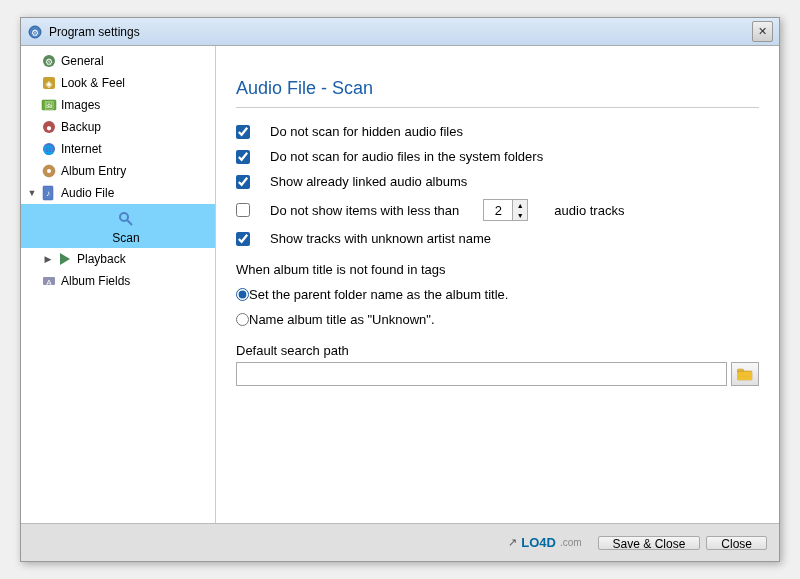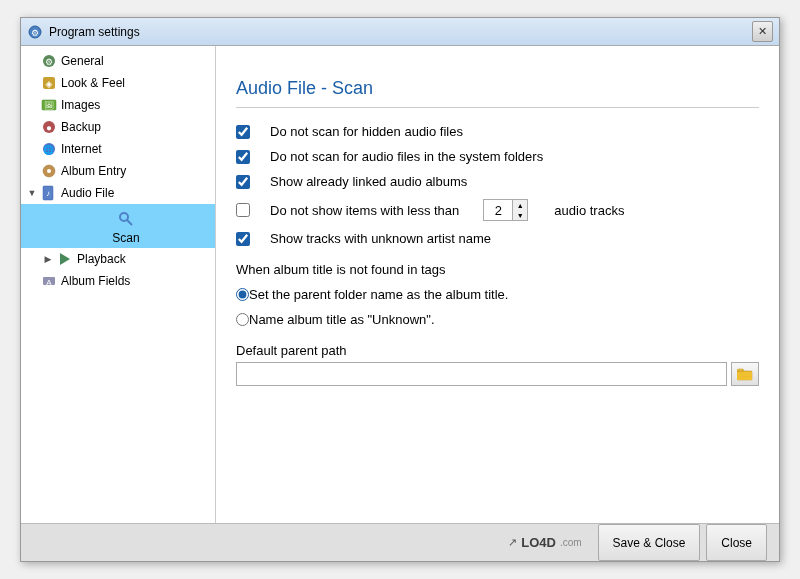--- a/index.html
+++ b/index.html
@@ -420,7 +420,7 @@
       </div>
 
       <div style="margin-top:16px;">
-        <p class="search-path-label">Default parent path</p>
+        <p class="search-path-label">Default search path</p>
         <div class="search-path-row">
           <input type="text" class="search-path-input" style="">
           <button class="folder-btn">

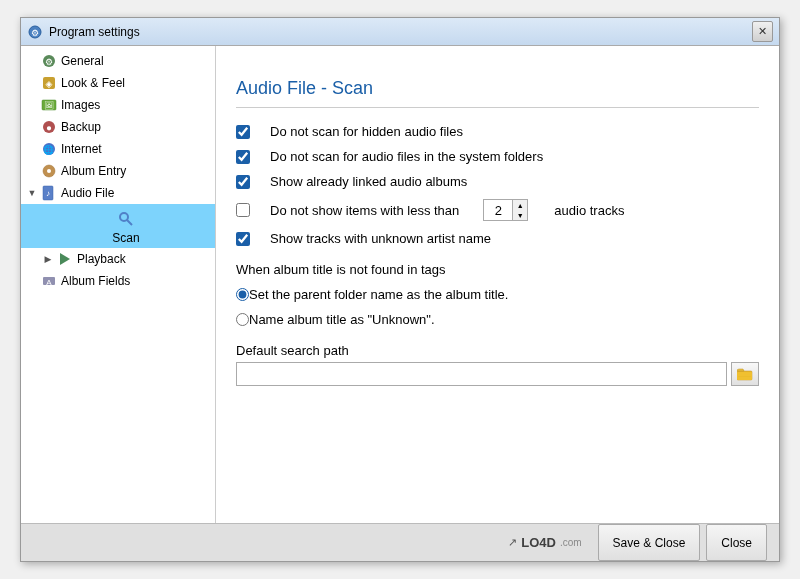--- a/index.html
+++ b/index.html
@@ -236,7 +236,7 @@
     .logo-text {
       font-size: 13px;
       font-weight: bold;
-      color: #404040;
+      color: #0369a1;
     }
   </style>
 </head>

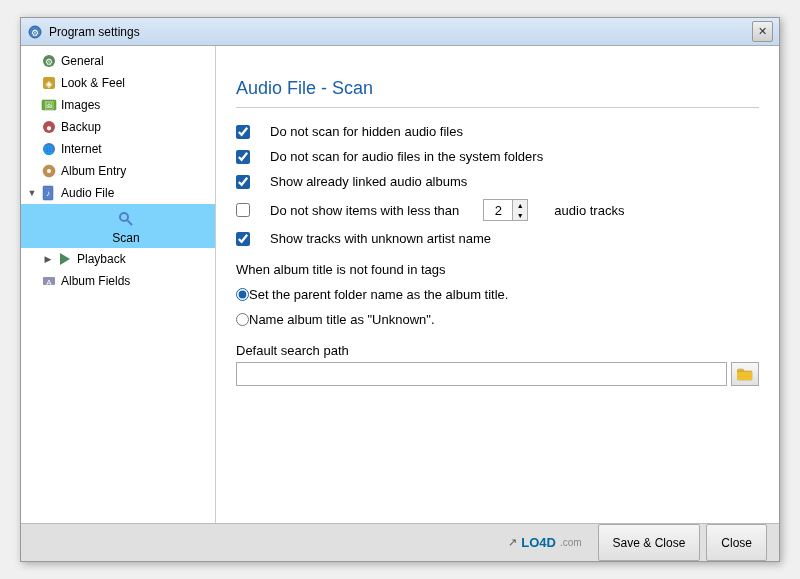--- a/index.html
+++ b/index.html
@@ -219,7 +219,7 @@
       gap: 6px;
     }
     .bottom-btn {
-      height: 37px;
+      height: 14px;
       padding: 0 14px;
       background: linear-gradient(to bottom, #f5f5f5, #e0e0e0);
       border: 1px solid #aaa;

